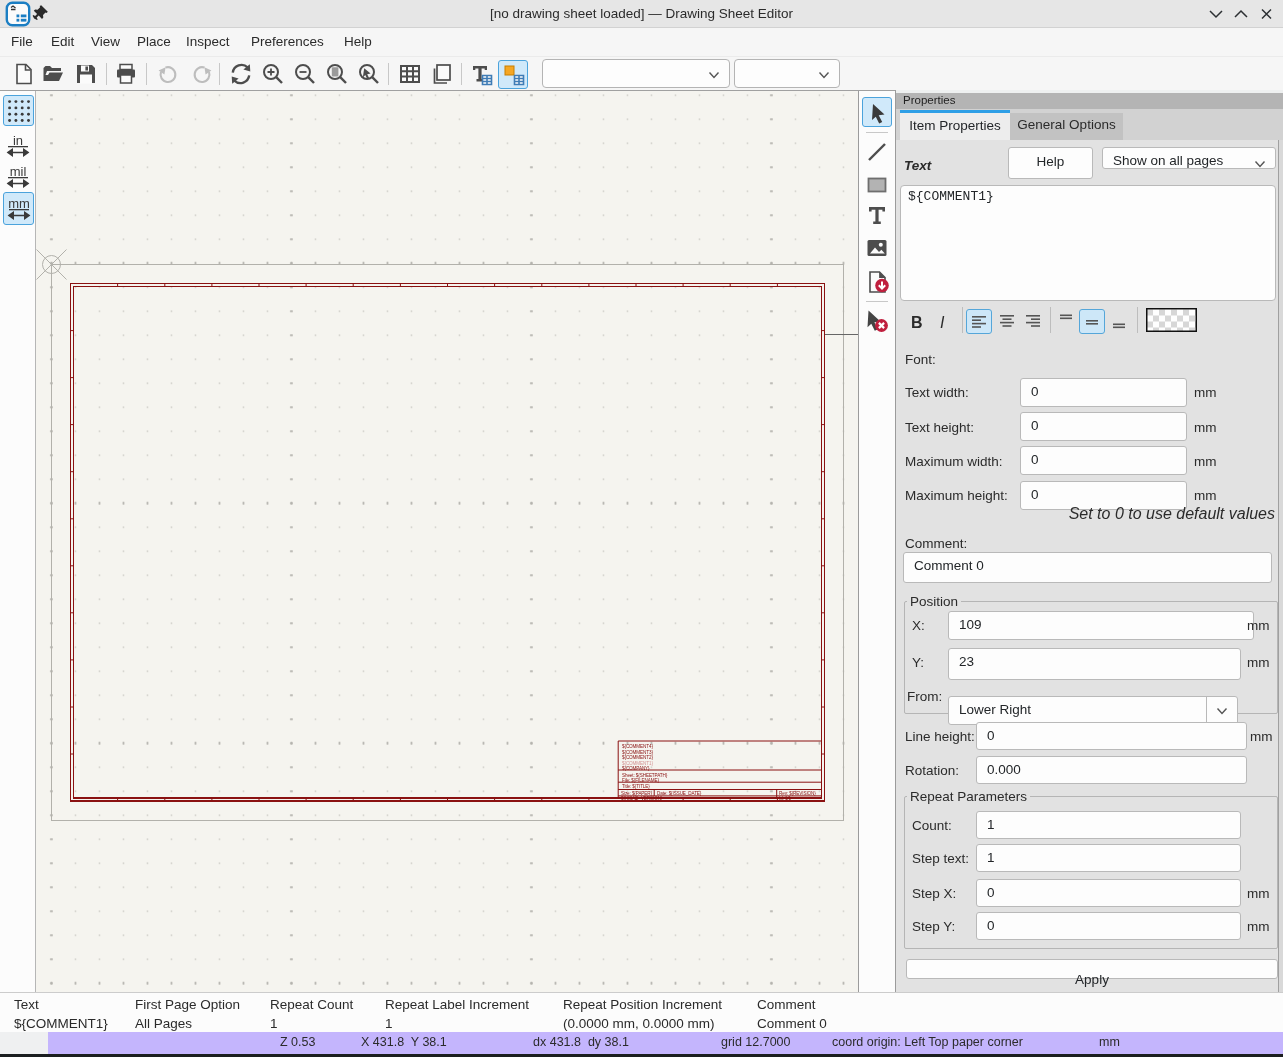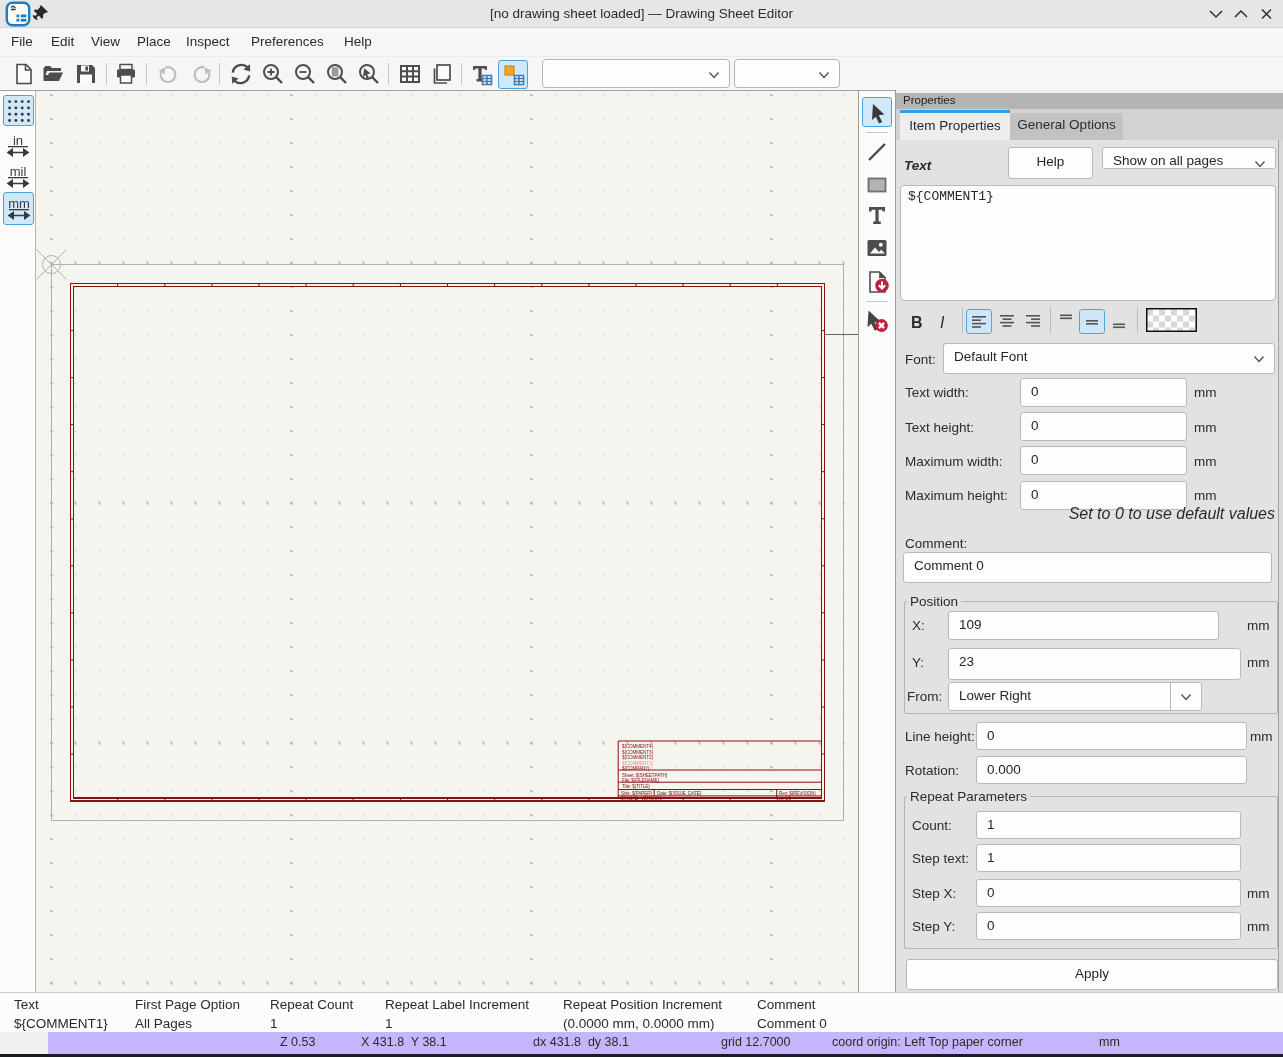--- a/index.html
+++ b/index.html
@@ -383,12 +383,6 @@
     </svg>
 
   <div class="plabel" style="left:9px;top:262px">Font:</div>
-  <div class="field" style="left:47px;top:253px;width:332px;height:31px">
-      <span>Default Font</span>
-      <span style="left:auto;right:8px;top:8px"><svg width="14" height="14" viewBox="0 0 14 14">
-          <path d="M2.5 4.5 L7 9.5 L11.5 4.5" fill="none" stroke="#555" stroke-width="1.4"></path>
-        </svg></span>
-    </div>
 
   <div class="plabel" style="left:9px;top:295px">Text width:</div>
   <div class="field" style="left:124px;top:288px;width:167px;height:29px">

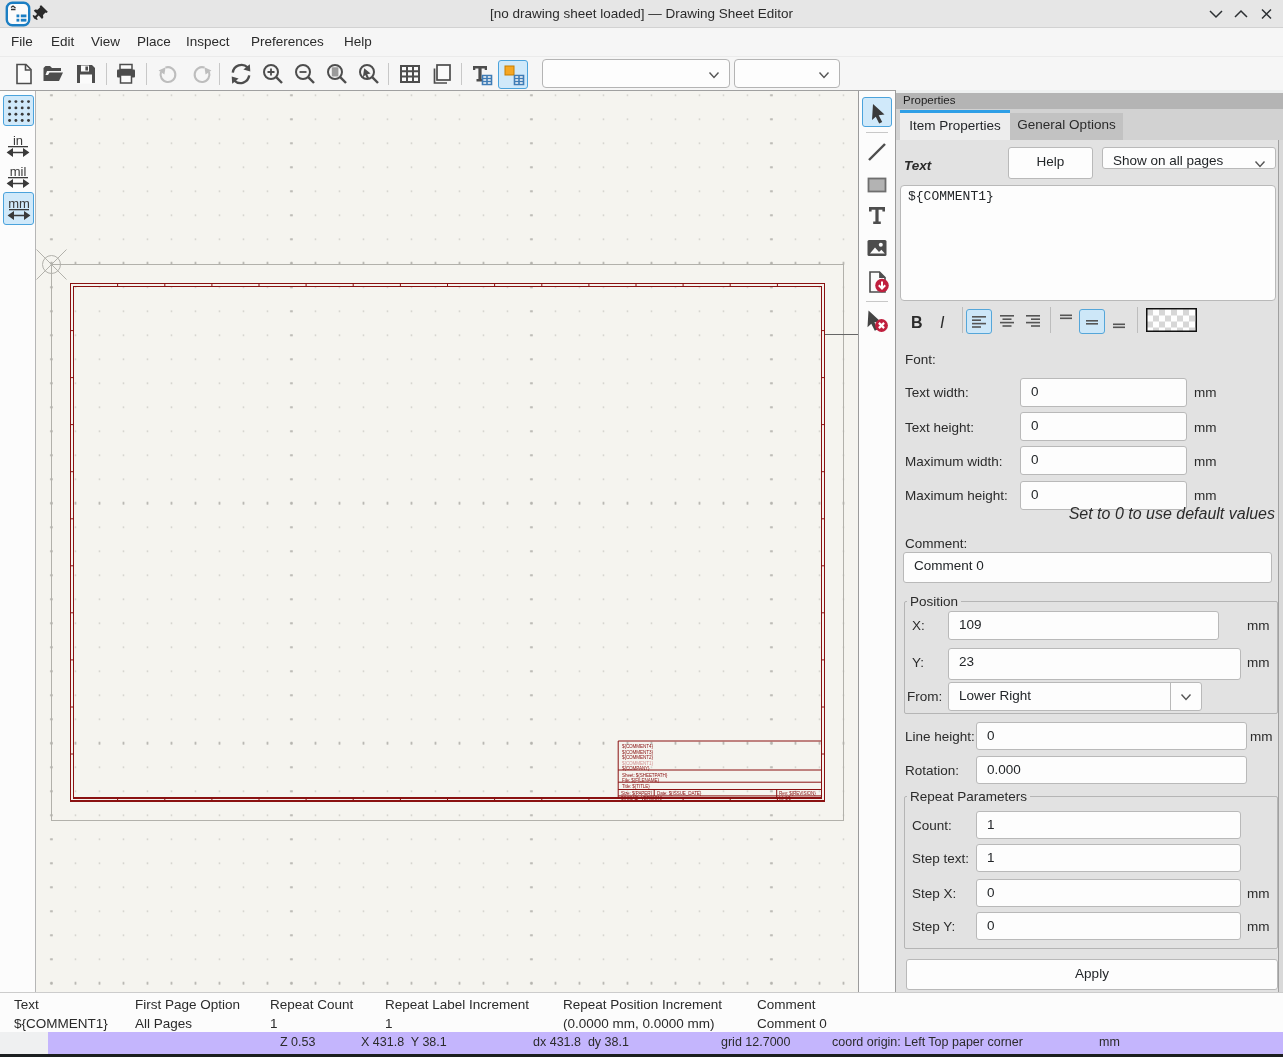--- a/index.html
+++ b/index.html
@@ -414,7 +414,7 @@
   <div class="group" style="left:8px;top:511px;width:374px;height:113px"></div>
   <div class="glabel" style="left:11px;top:504px">Position</div>
   <div class="plabel" style="left:16px;top:528px">X:</div>
-  <div class="field" style="left:52px;top:521px;width:271px;height:29px">
+  <div class="field" style="left:52px;top:521px;width:306px;height:29px">
       <span>109</span>
     </div>
   <div class="mm" style="left:351px;top:528px">mm</div>

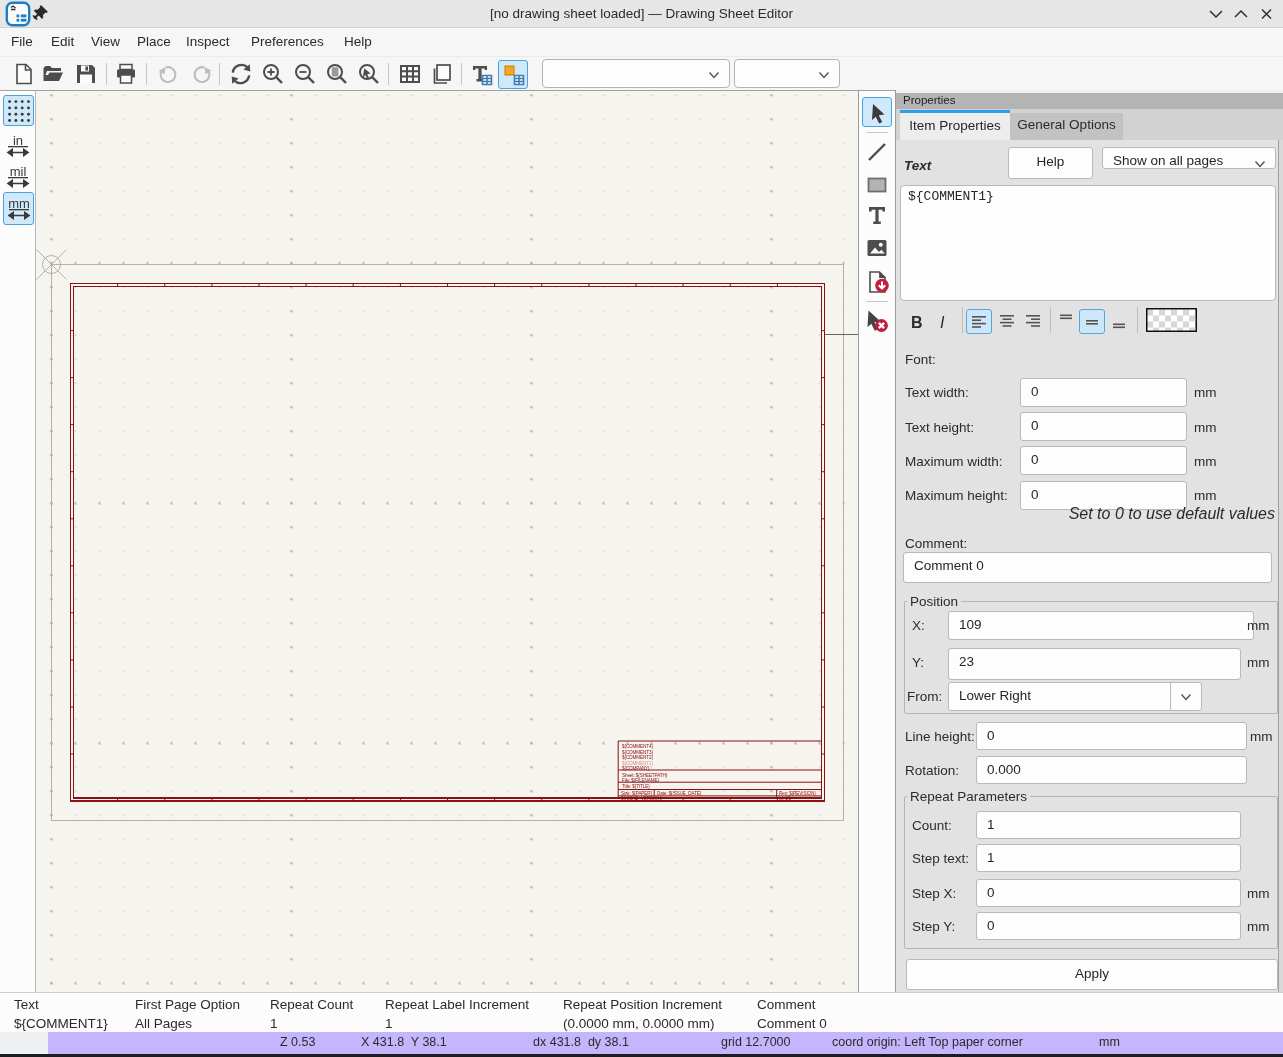--- a/index.html
+++ b/index.html
@@ -424,7 +424,7 @@
     </div>
   <div class="mm" style="left:351px;top:565px">mm</div>
   <div class="plabel" style="left:11px;top:599px">From:</div>
-  <div class="field" style="left:52px;top:592px;width:254px;height:29px">
+  <div class="field" style="left:52px;top:606px;width:290px;height:29px">
       <span>Lower Right</span>
     <div class="abs" style="right:0;top:0;width:31px;height:27px;border-left:1px solid #b9b9b9">
       <div class="abs" style="left:8px;top:7px"><svg width="14" height="14" viewBox="0 0 14 14">

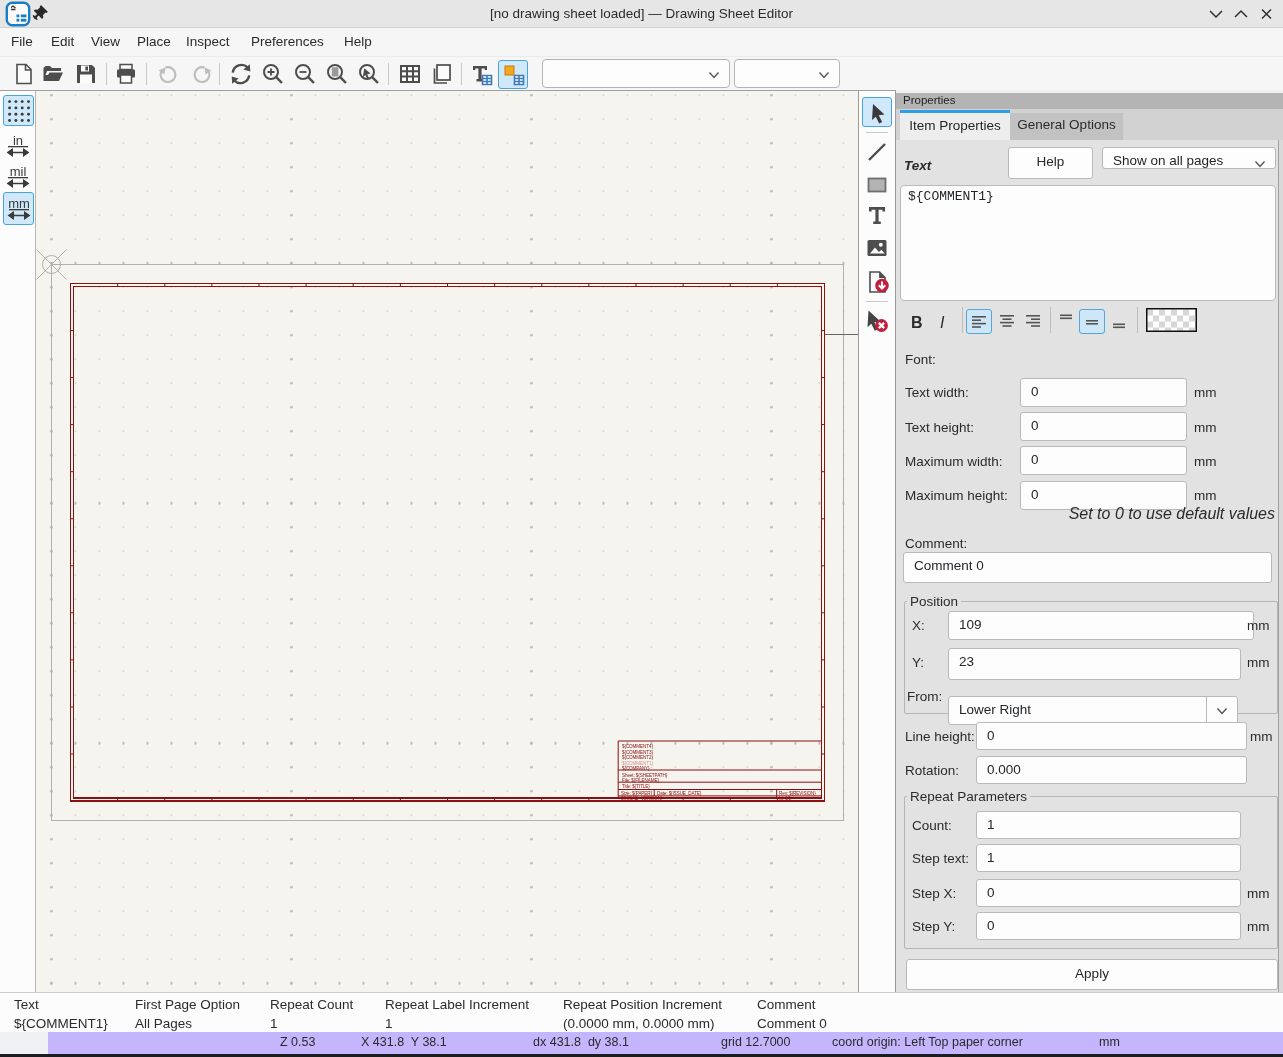--- a/index.html
+++ b/index.html
@@ -464,7 +464,7 @@
     </div>
   <div class="mm" style="left:351px;top:829px">mm</div>
 
-  <div class="field" style="left:10px;top:869px;width:372px;height:31px;text-align:center;padding-top:6px">Apply</div>
+  <div class="field" style="left:10px;top:869px;width:372px;height:20px;text-align:center;padding-top:12px">Apply</div>
 </div>
 
 <div class="abs inforow">

